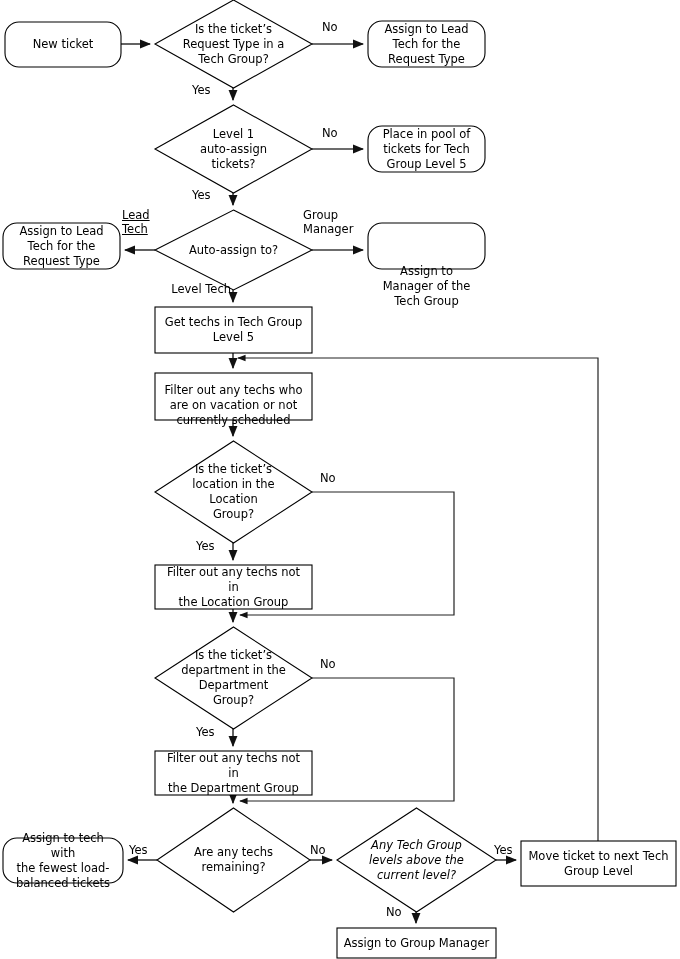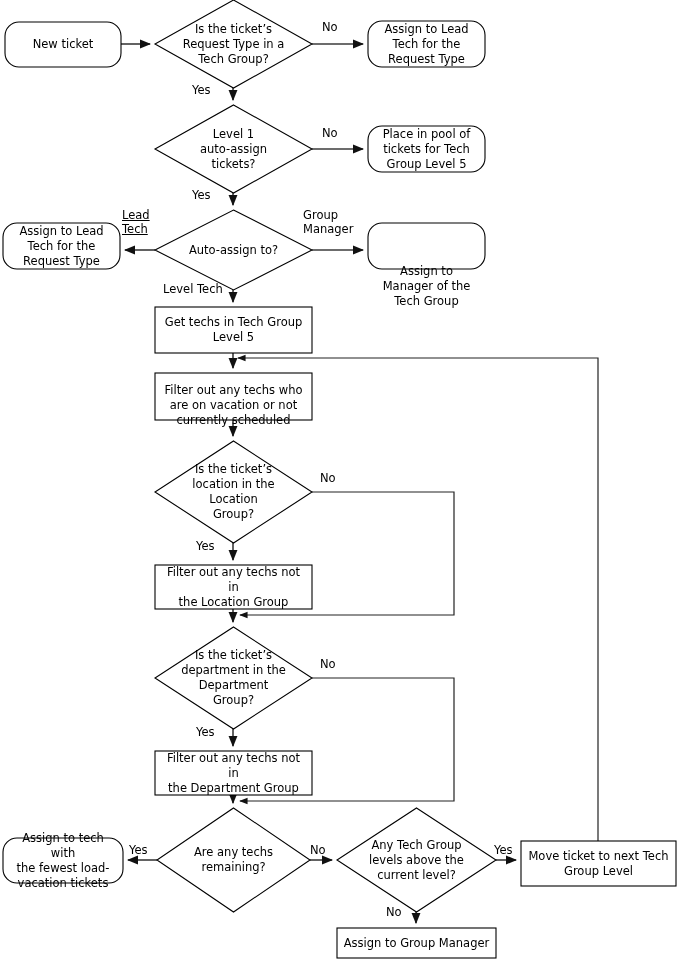--- a/index.html
+++ b/index.html
@@ -182,7 +182,7 @@
 Tech</div>
       <div class="edge-label align-left" style="left: 303px; top: 208px; width: 60px; position: absolute;">Group
 Manager</div>
-      <div class="edge-label align-left" style="left: 163px; top: 282px; width: 68px; position: absolute;">Level Tech</div>
+      <div class="edge-label align-left" style="left: 163px; top: 282px; width: 68px; position: absolute; text-align: right;">Level Tech</div>
       <div class="edge-label align-left" style="left: 320px; top: 471px; width: 30px; position: absolute;">No</div>
       <div class="edge-label align-left" style="left: 196px; top: 539px; width: 34px; position: absolute;">Yes</div>
       <div class="edge-label align-left" style="left: 320px; top: 657px; width: 30px; position: absolute;">No</div>

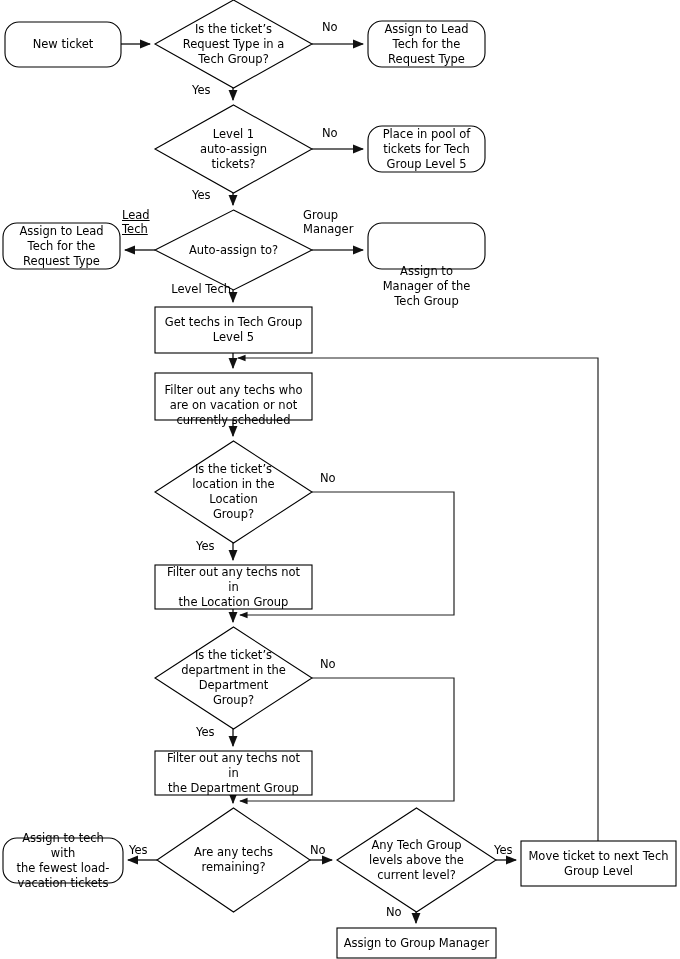--- a/index.html
+++ b/index.html
@@ -165,7 +165,7 @@
 remaining?</div>
       <div class="node-label" style="left: 9px; top: 838px; width: 108px; height: 45px;">Assign to tech with
 the fewest load-
-vacation tickets</div>
+balanced tickets</div>
       <div class="node-label" style="left: 359px; top: 808px; width: 115px; height: 104px;">Any Tech Group
 levels above the
 current level?</div>

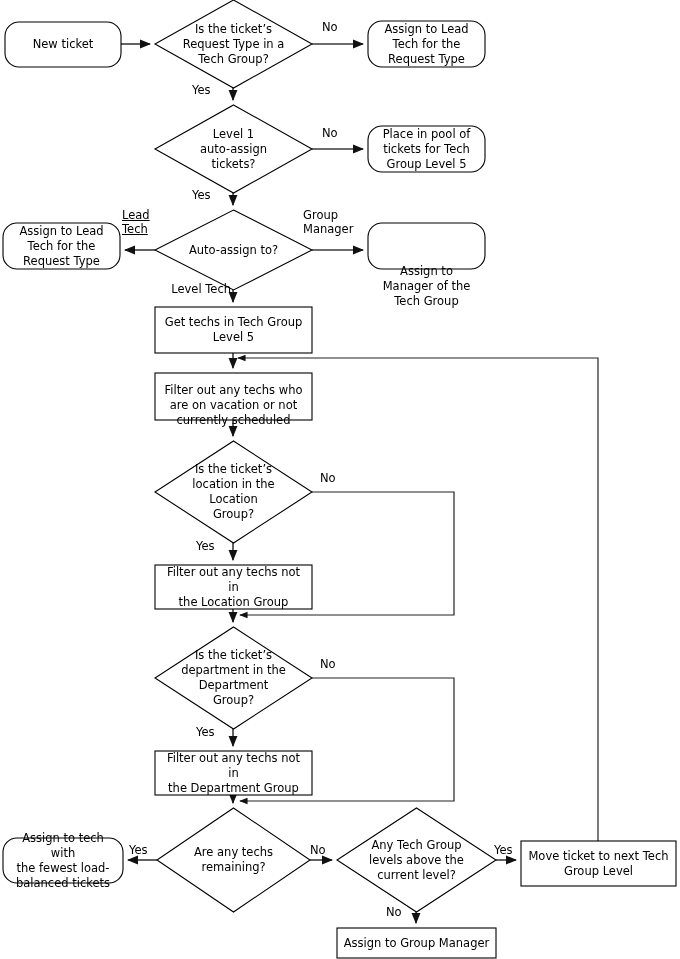--- a/index.html
+++ b/index.html
@@ -166,7 +166,7 @@
       <div class="node-label" style="left: 9px; top: 838px; width: 108px; height: 45px;">Assign to tech with
 the fewest load-
 balanced tickets</div>
-      <div class="node-label" style="left: 359px; top: 808px; width: 115px; height: 104px;">Any Tech Group
+      <div class="node-label" style="left: 359px; top: 808px; width: 115px; height: 104px; font-style: italic;">Any Tech Group
 levels above the
 current level?</div>
       <div class="node-label" style="left: 527px; top: 841px; width: 143px; height: 45px;">Move ticket to next Tech

